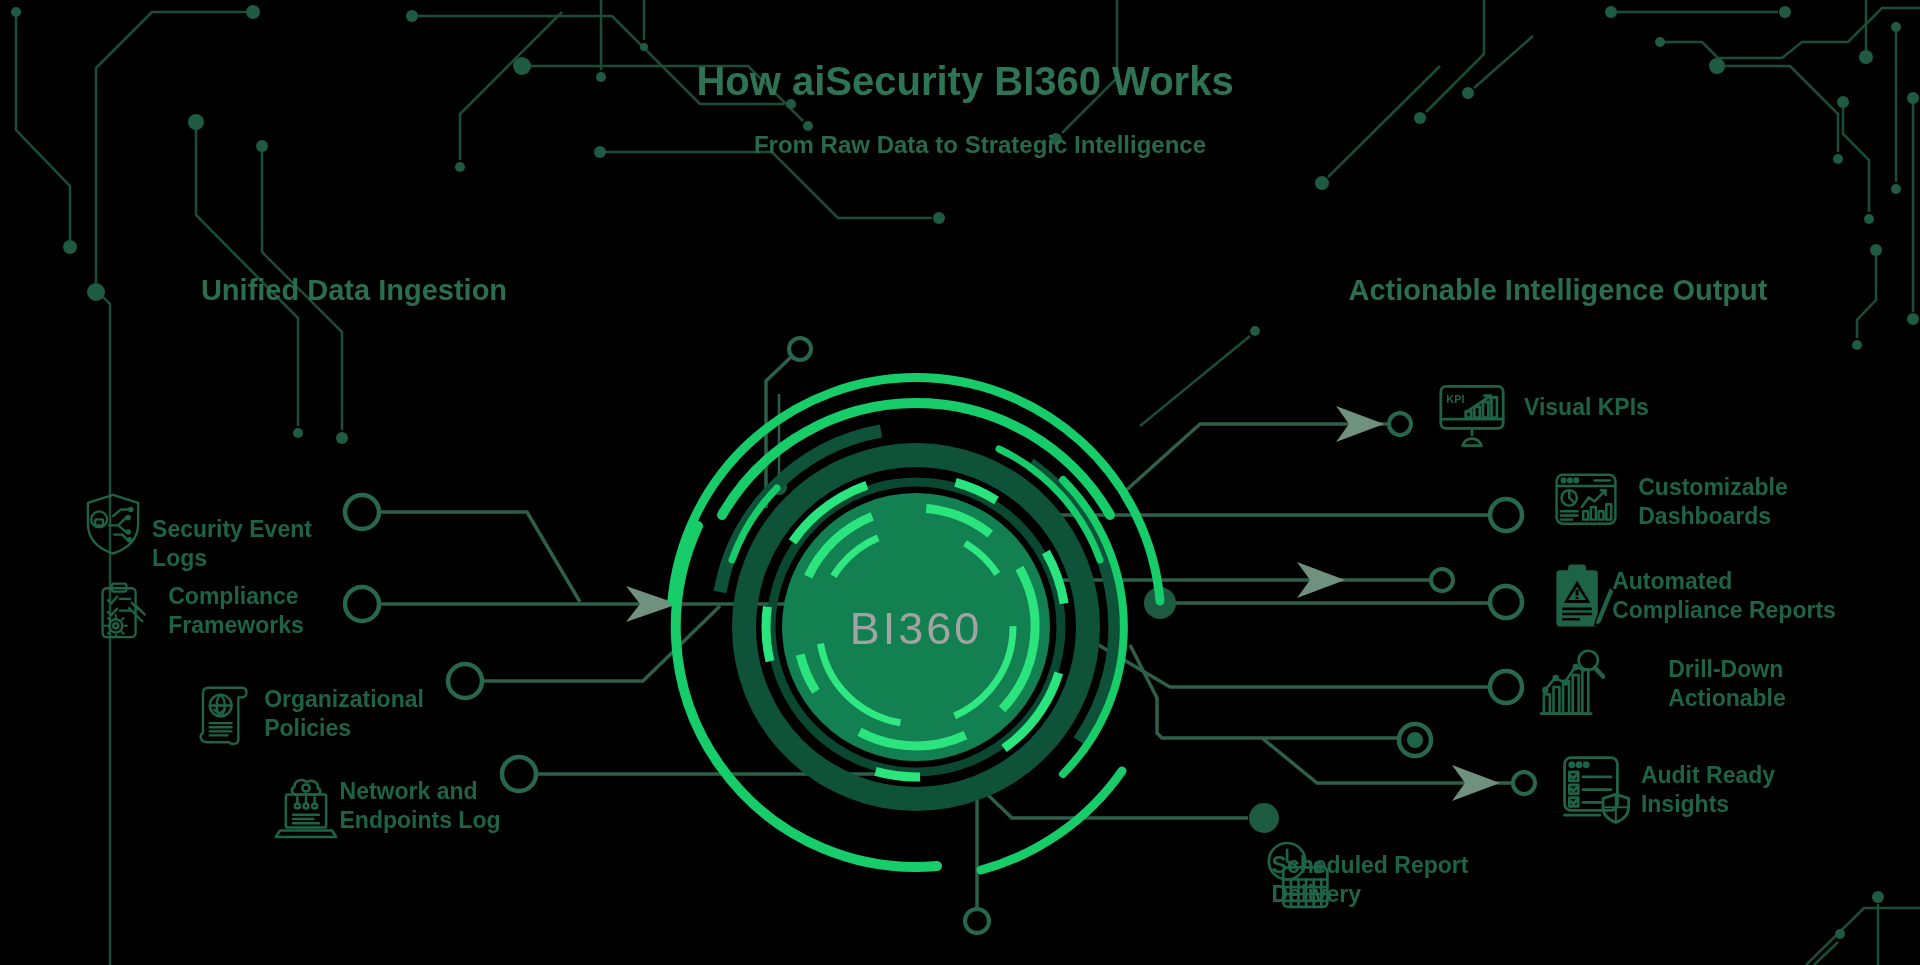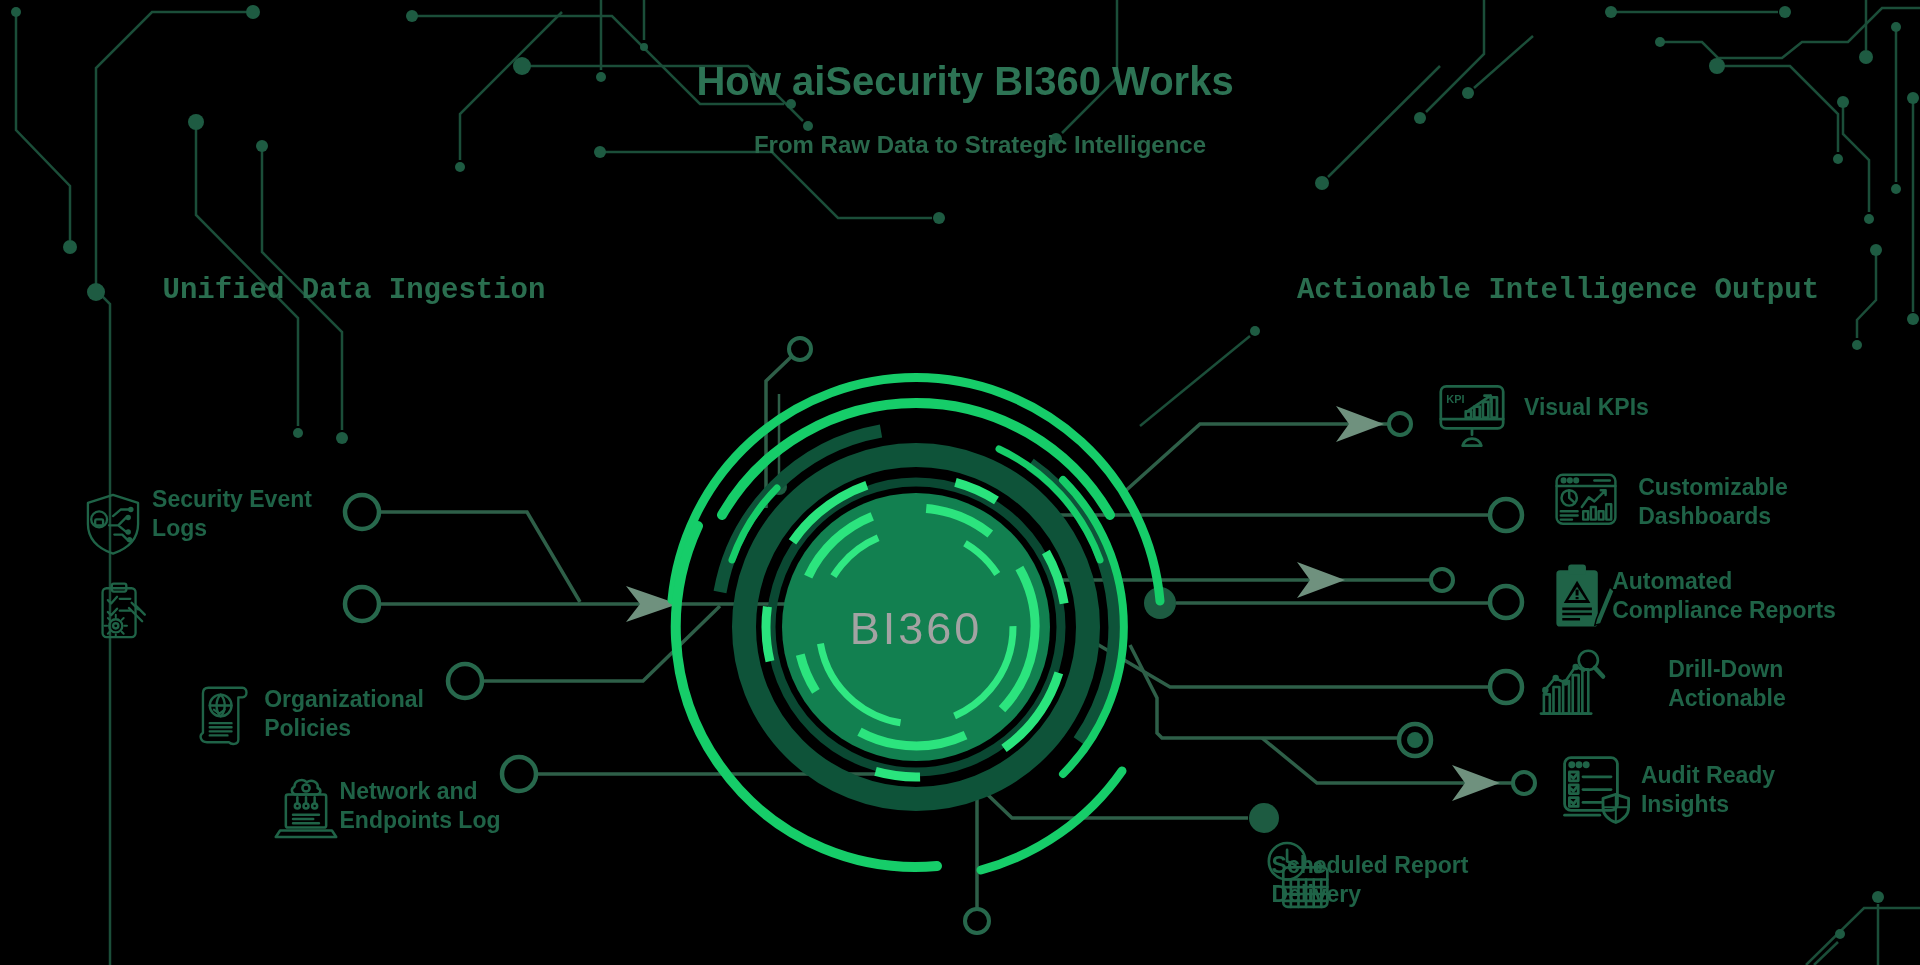--- a/index.html
+++ b/index.html
@@ -9,7 +9,7 @@
   .abs{position:absolute;transform:translate(-50%,-50%);}
   .title{font-size:40px;font-weight:700;color:#2d7354;white-space:nowrap;}
   .subtitle{font-size:24px;font-weight:700;color:#29684b;white-space:nowrap;}
-  .section-heading{font-size:29px;font-weight:700;color:#2a6e4f;white-space:nowrap;font-family:Liberation Mono, monospace;}
+  .section-heading{font-size:29px;font-weight:700;color:#2a6e4f;white-space:nowrap;}
   .item-label{font-size:23px;font-weight:700;color:#1f6347;line-height:1.24;white-space:nowrap;}
   .item-label span{display:block;}
   .item-label.left-align{text-align:left;transform:translate(0,-50%);}

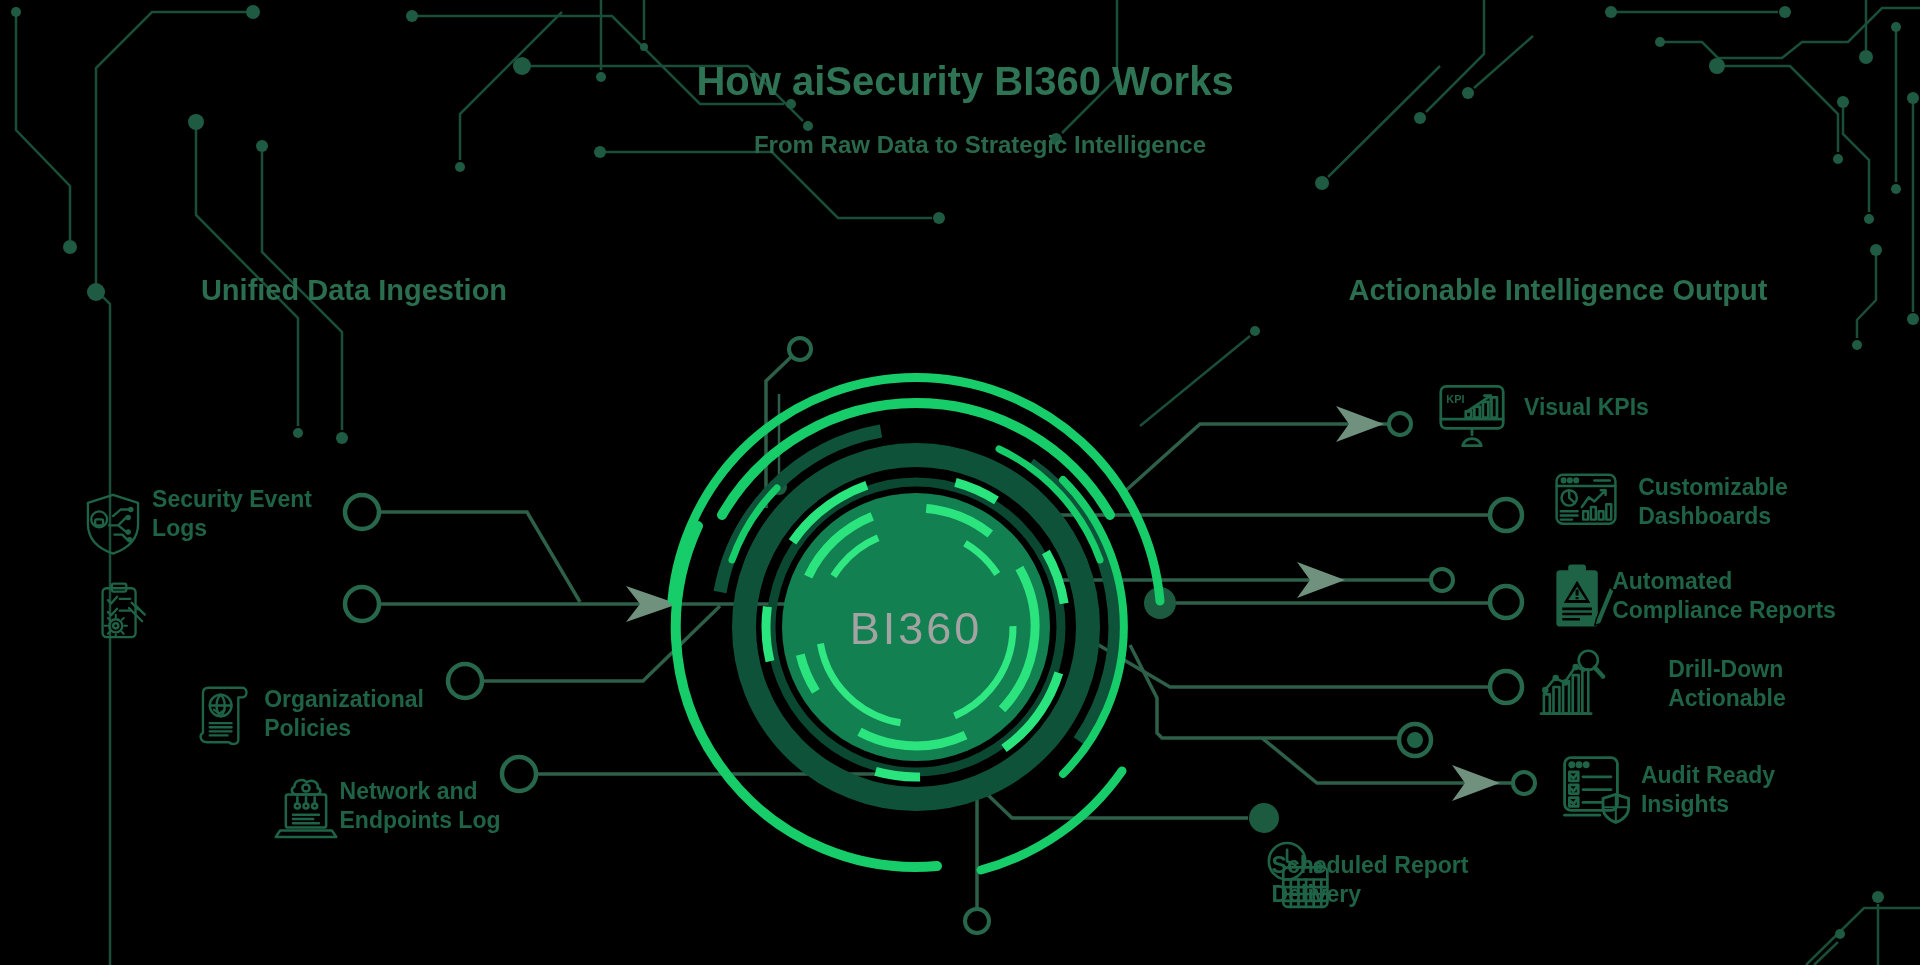--- a/index.html
+++ b/index.html
@@ -320,7 +320,7 @@
     </svg>
   </div>
 
-  <div class="abs item-label" style="left:232px;top:514px">
+  <div class="abs item-label" style="left:232px;top:544px">
     <span>Security Event</span>
     <span>Logs</span>
   </div>

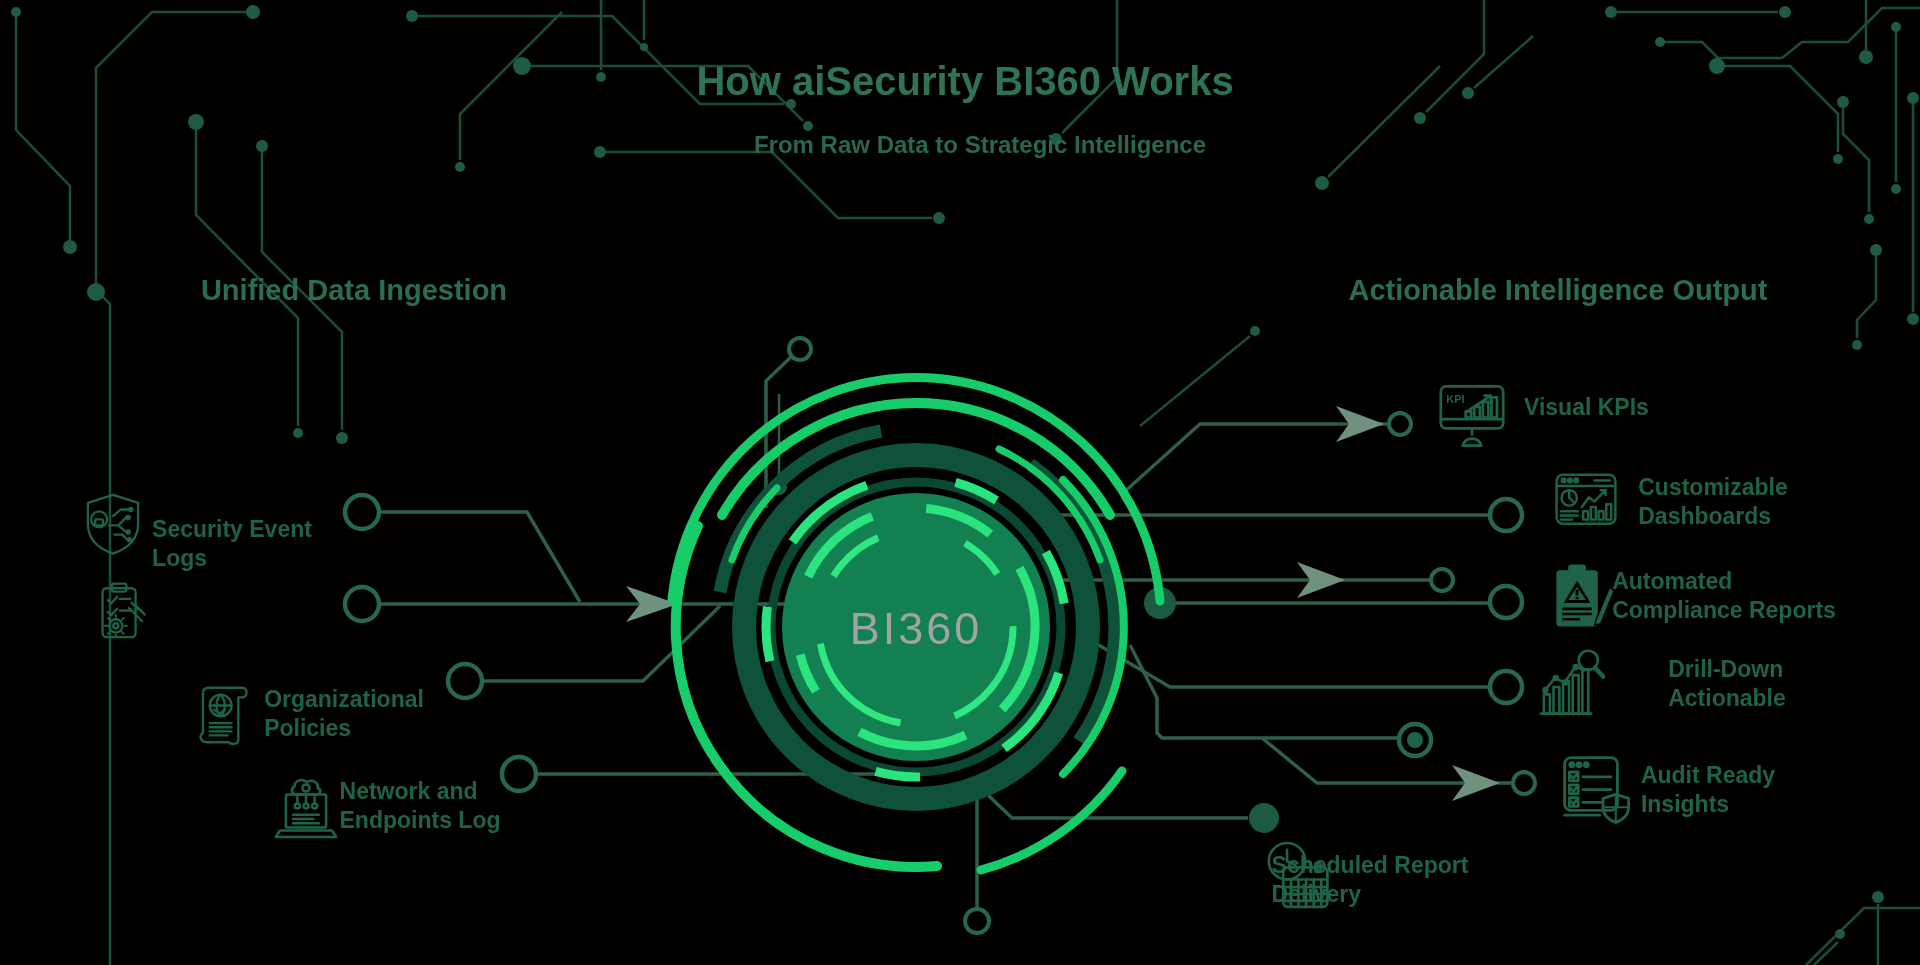--- a/index.html
+++ b/index.html
@@ -324,6 +324,10 @@
     <span>Security Event</span>
     <span>Logs</span>
   </div>
+  <div class="abs item-label" style="left:236px;top:611px">
+    <span>Compliance</span>
+    <span>Frameworks</span>
+  </div>
   <div class="abs item-label" style="left:344px;top:714px">
     <span>Organizational</span>
     <span>Policies</span>

